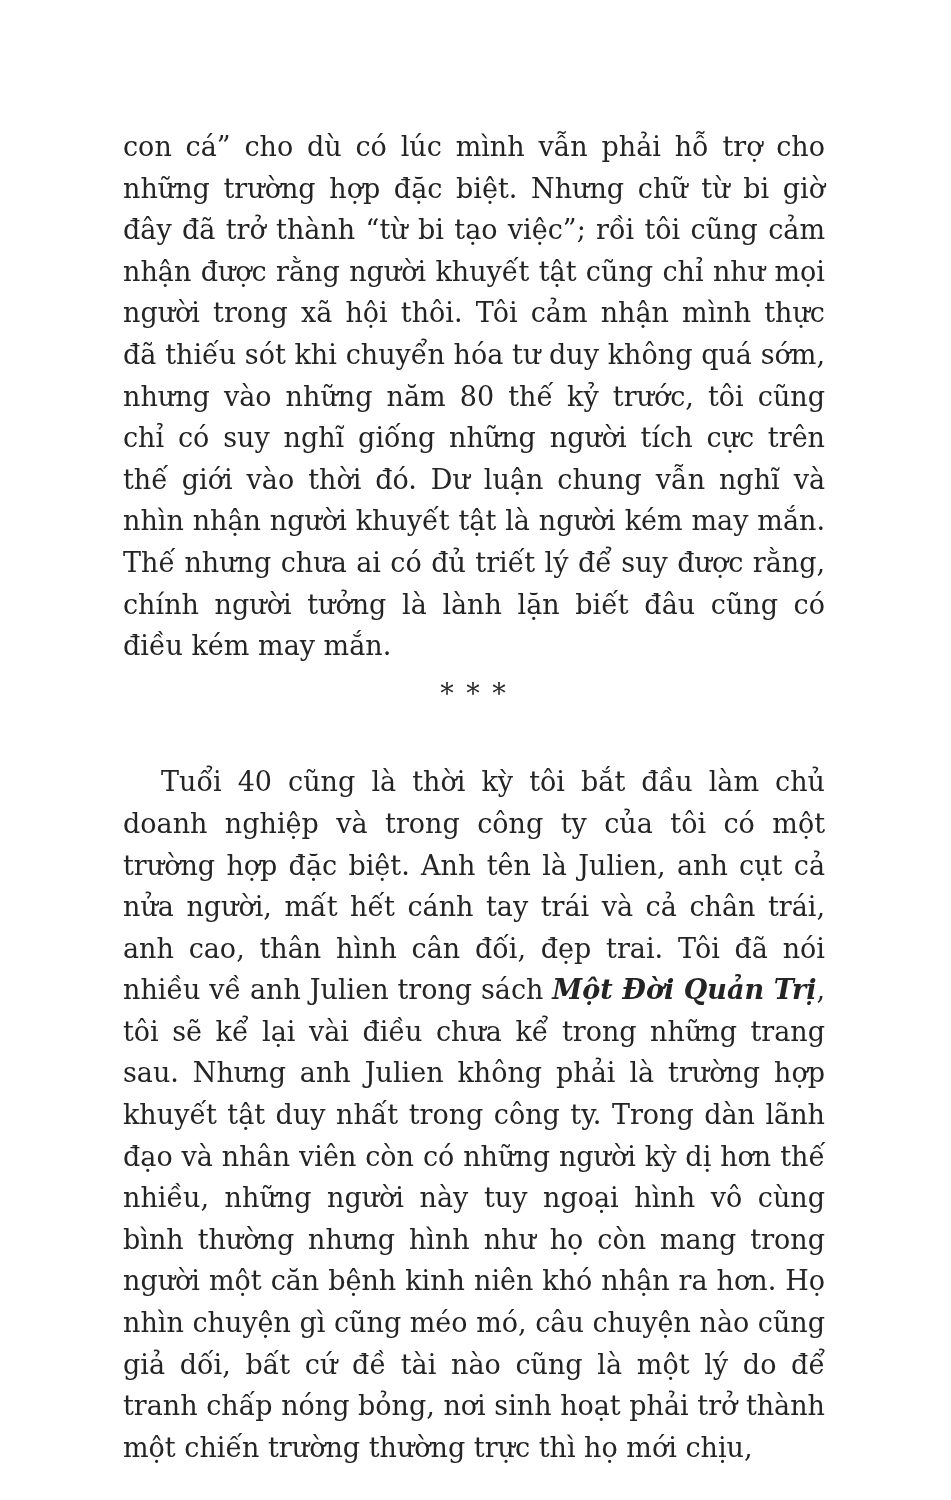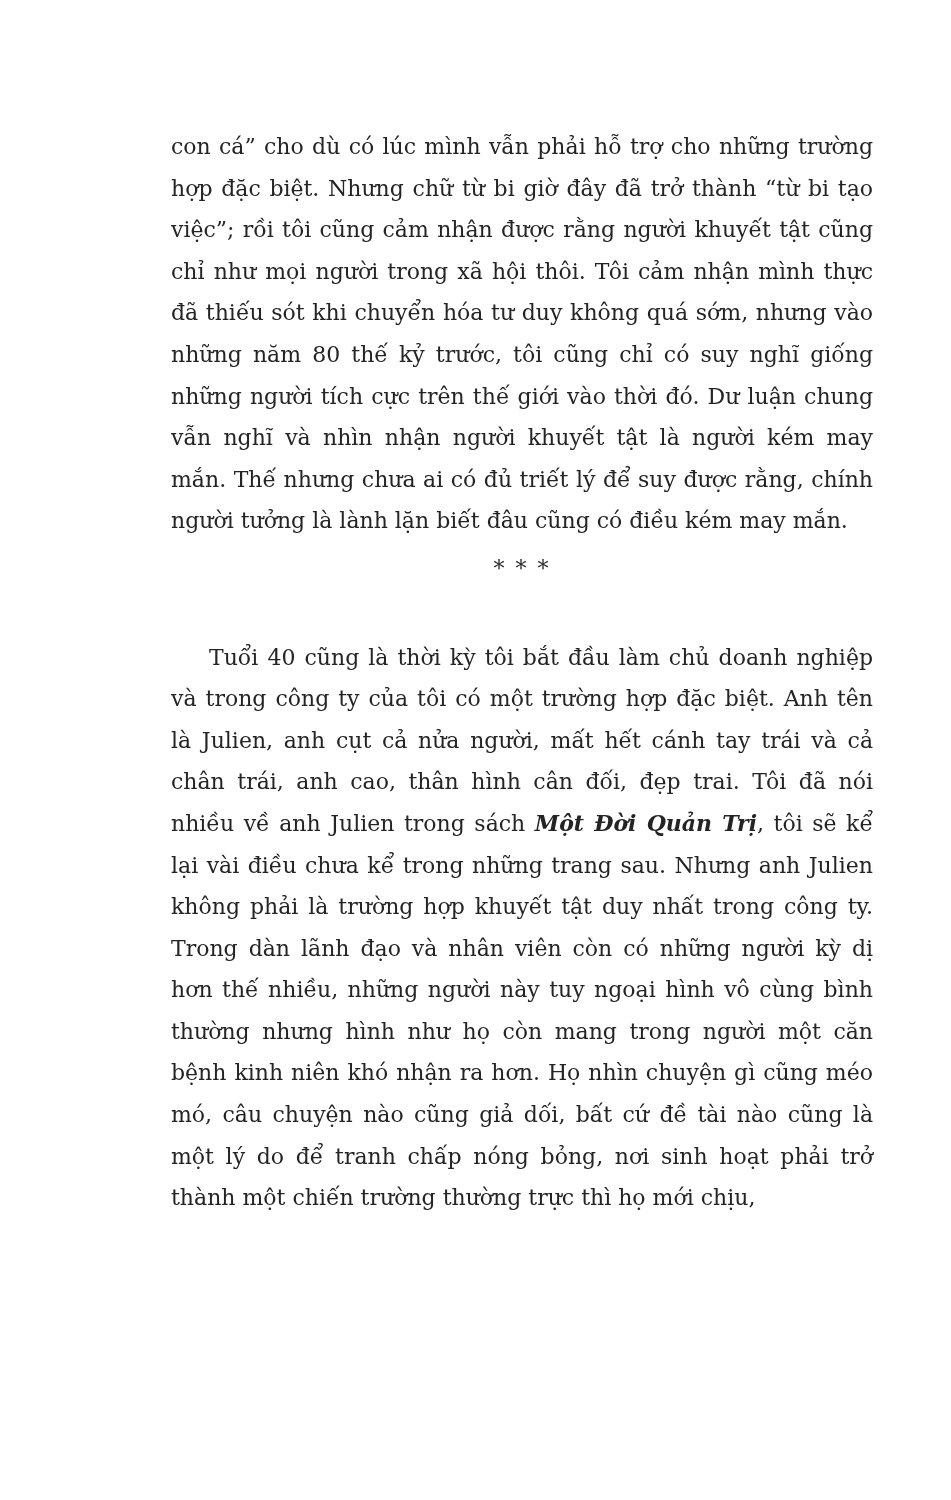--- a/index.html
+++ b/index.html
@@ -21,11 +21,10 @@
     top: 126px;
     width: 702px;
     color: #242424;
-    font-size: 22px;
+    font-size: 27px;
     line-height: 41.6px;
     text-align: justify;
     text-justify: inter-word;
-    margin-left: 48px;
   }
   .para {
     margin: 0;

